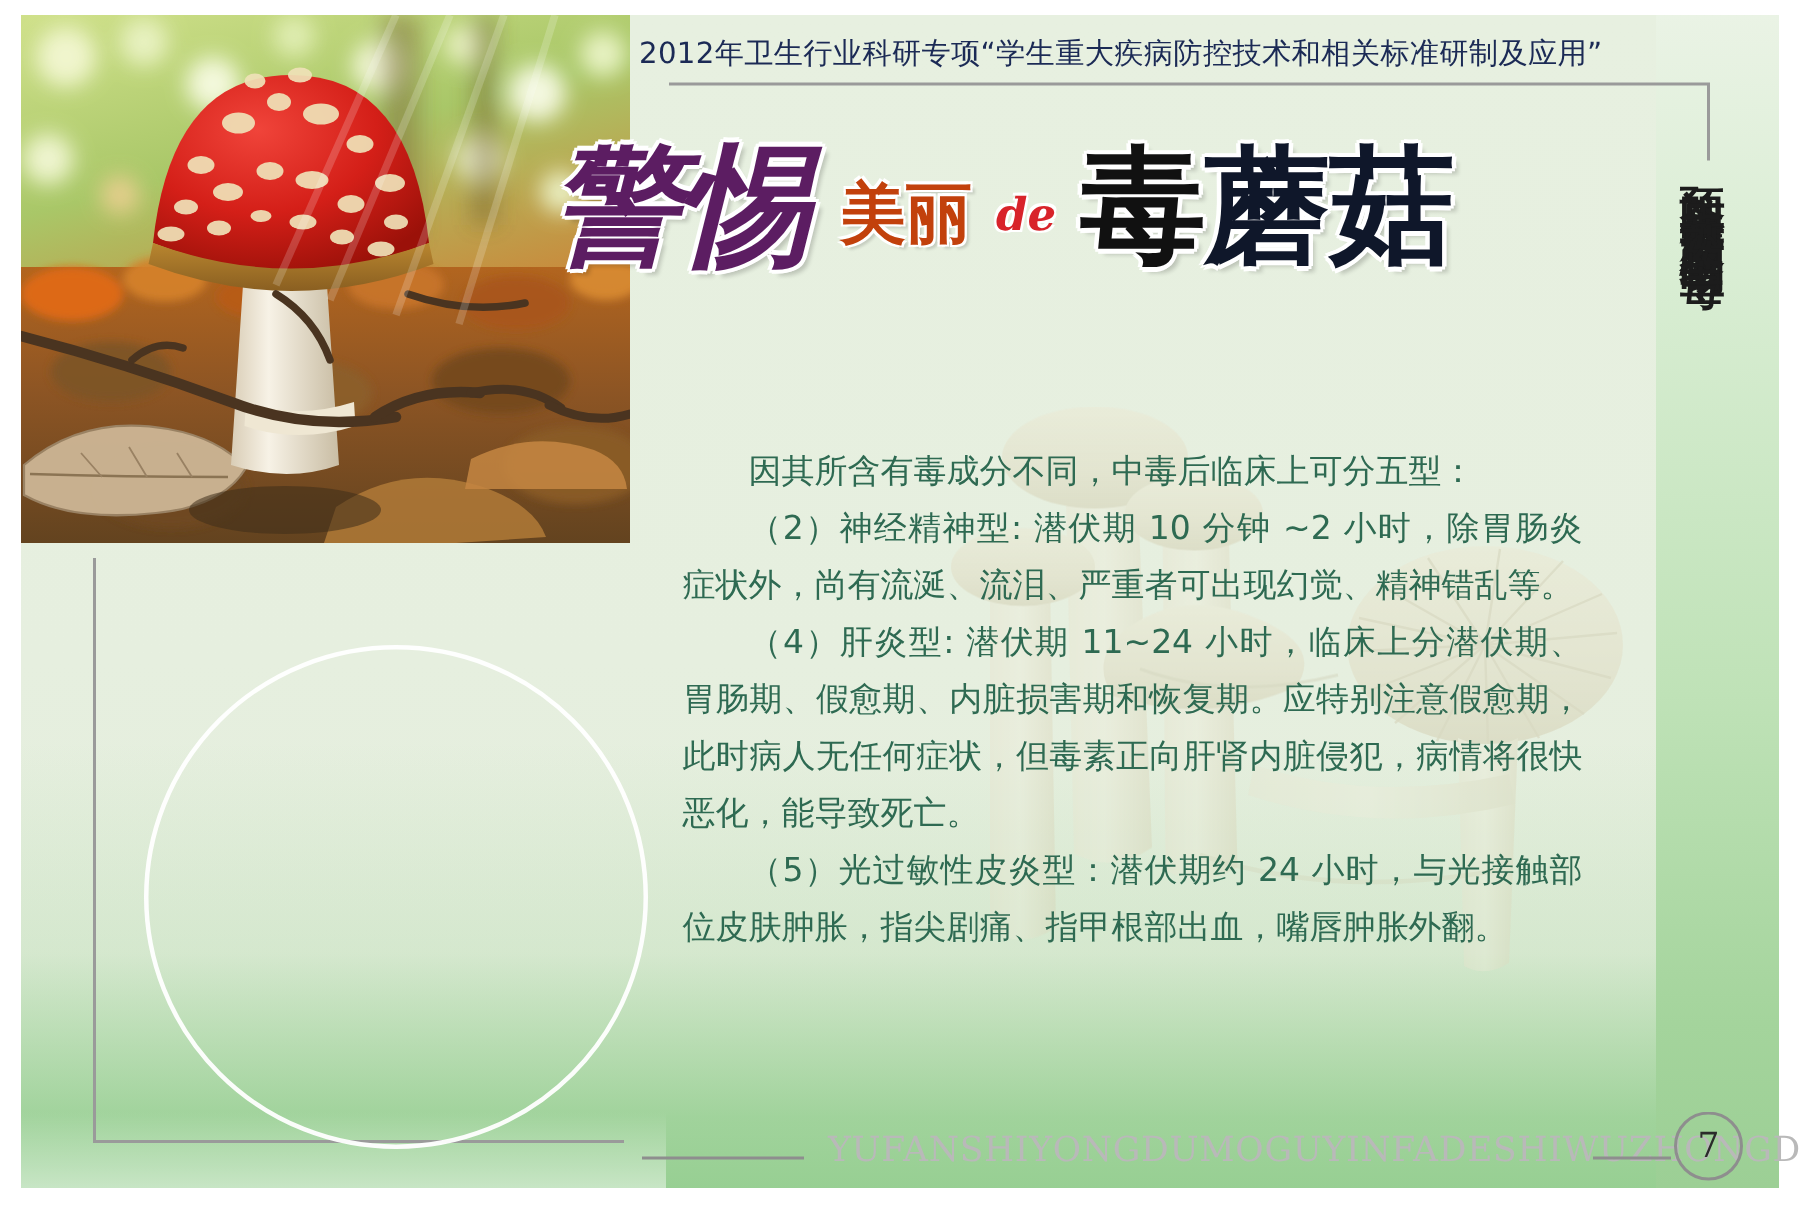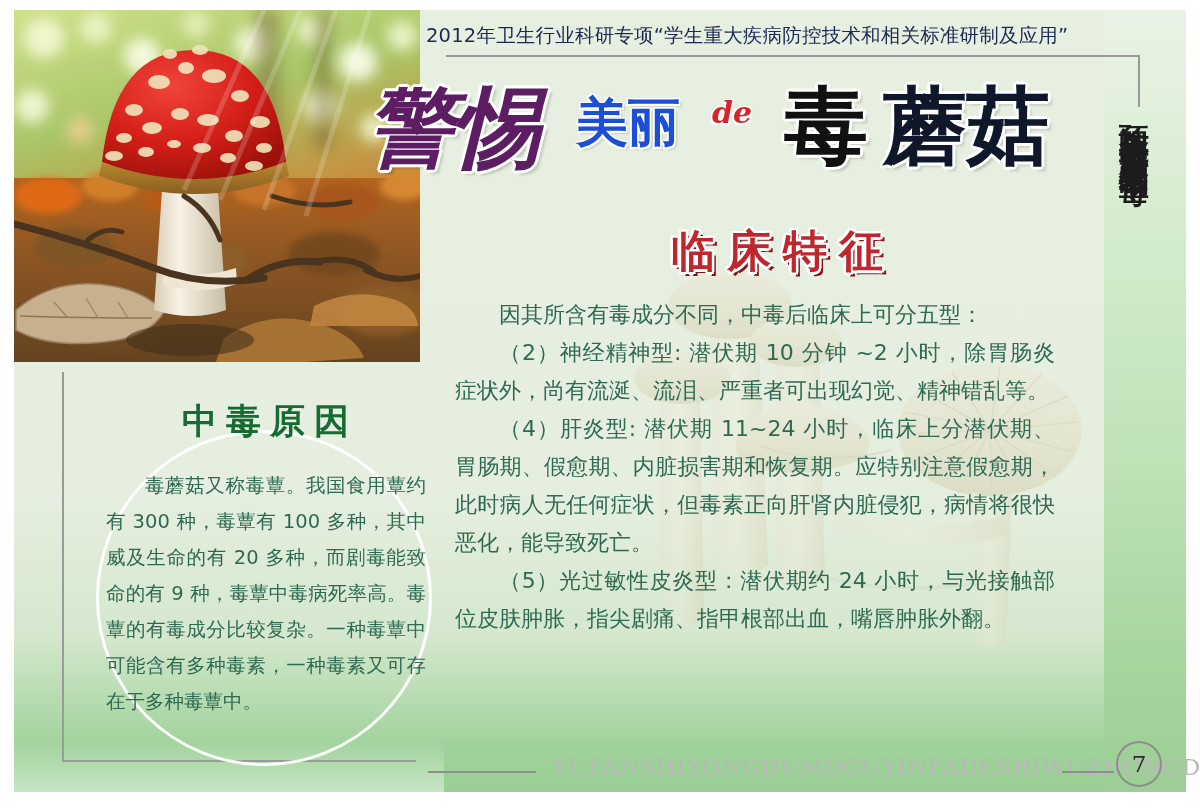--- a/index.html
+++ b/index.html
@@ -62,7 +62,7 @@
   
   #title{
     position:absolute;left:366px;top:84px;width:680px;height:106px;
-    display:flex;align-items:flex-start;gap:16px;white-space:nowrap;
+    display:flex;align-items:center;gap:0px;white-space:nowrap;
   }
   .t-seg{font-weight:bold;line-height:1;}
   #t-jingti{

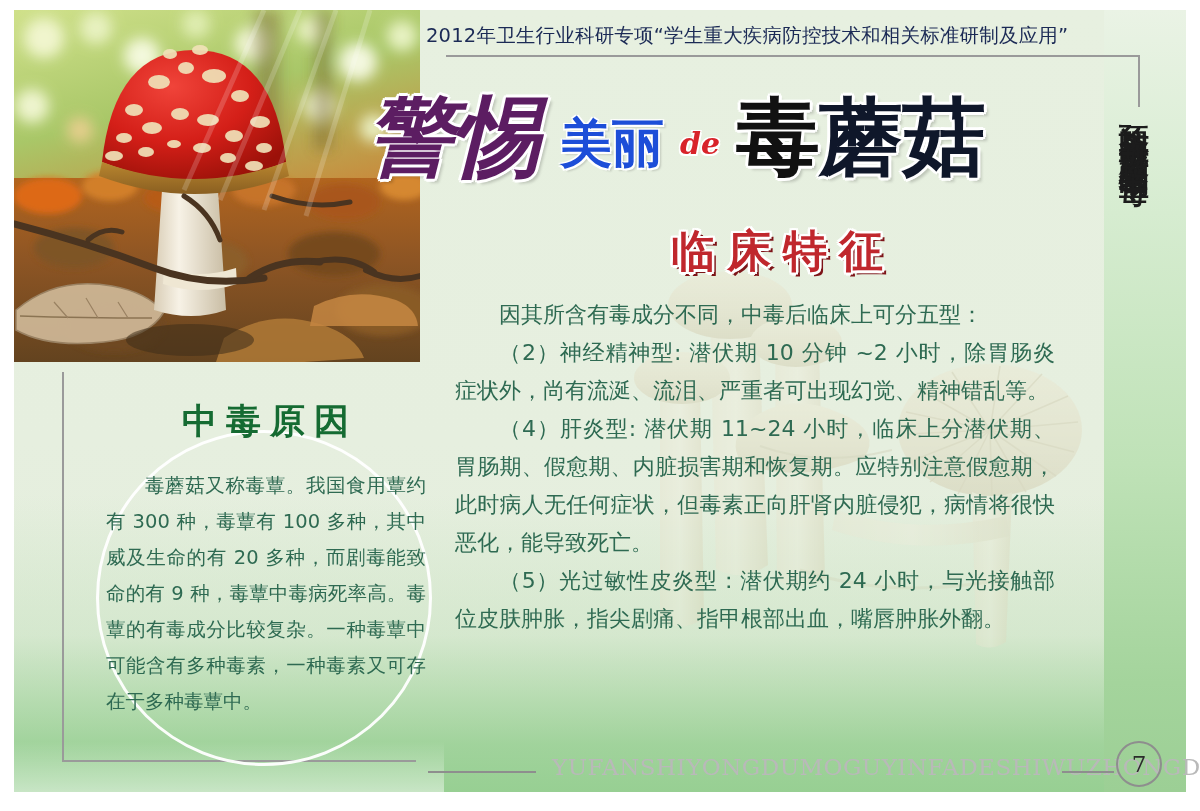--- a/index.html
+++ b/index.html
@@ -75,7 +75,7 @@
       4px 4px 3px rgba(0,0,0,.18);
   }
   #t-meili{
-    font-size:52px;color:#1d4ed8;margin-left:22px;margin-top:12px;
+    font-size:44px;color:#c2410c;margin-left:22px;margin-top:12px;
     font-family:"DejaVu Serif","Liberation Serif",serif;font-weight:bold;
     text-shadow:-1.5px -1.5px 0 #fff,1.5px -1.5px 0 #fff,-1.5px 1.5px 0 #fff,1.5px 1.5px 0 #fff,3px 3px 2px rgba(0,0,0,.15);
   }

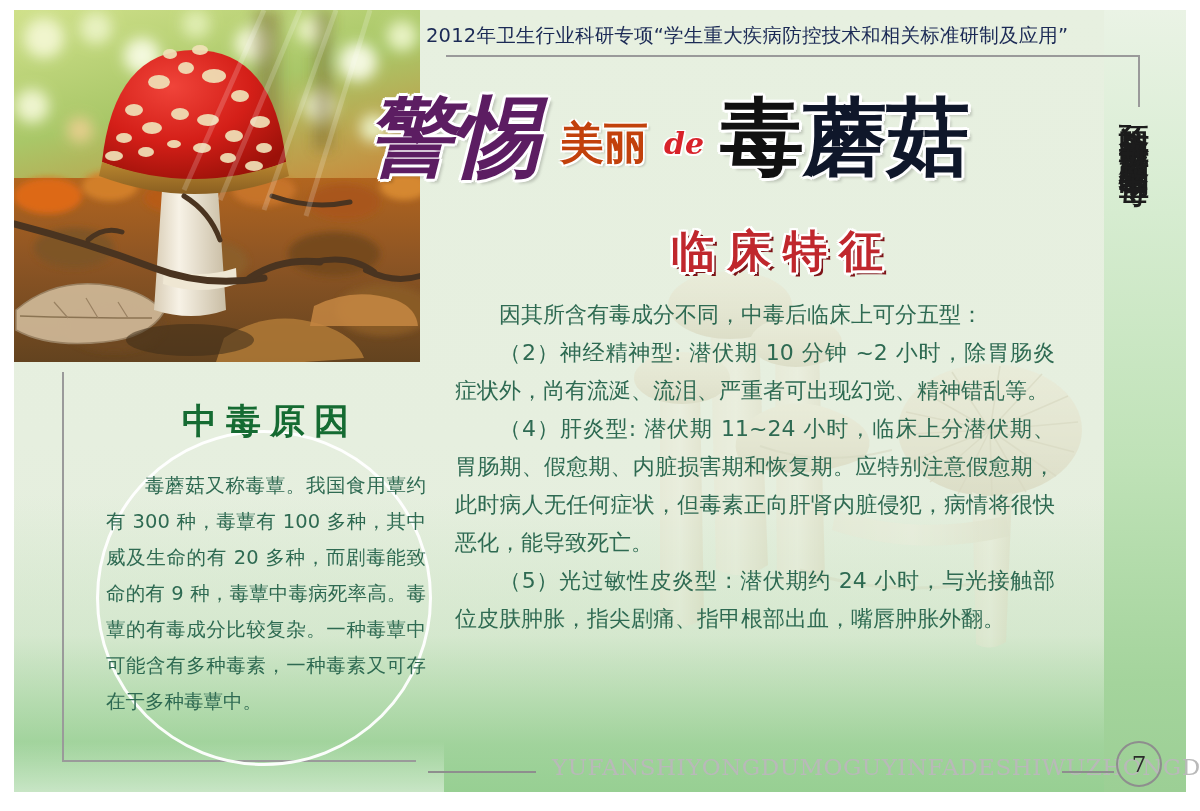--- a/index.html
+++ b/index.html
@@ -370,7 +370,6 @@
   <div id="h-cause">中毒原因</div>
   <div id="p-cause">毒蘑菇又称毒蕈。我国食用蕈约有 300 种，毒蕈有 100 多种，其中威及生命的有 20 多种，而剧毒能致命的有 9 种，毒蕈中毒病死率高。毒蕈的有毒成分比较复杂。一种毒蕈中可能含有多种毒素，一种毒素又可存在于多种毒蕈中。</div>
 
-  <div id="h-clinic">临床特征</div>
   <div id="clinic-body">
     <p>因其所含有毒成分不同，中毒后临床上可分五型：</p>
     <p>（2）神经精神型: 潜伏期 10 分钟 ~2 小时，除胃肠炎症状外，尚有流涎、流泪、严重者可出现幻觉、精神错乱等。</p>

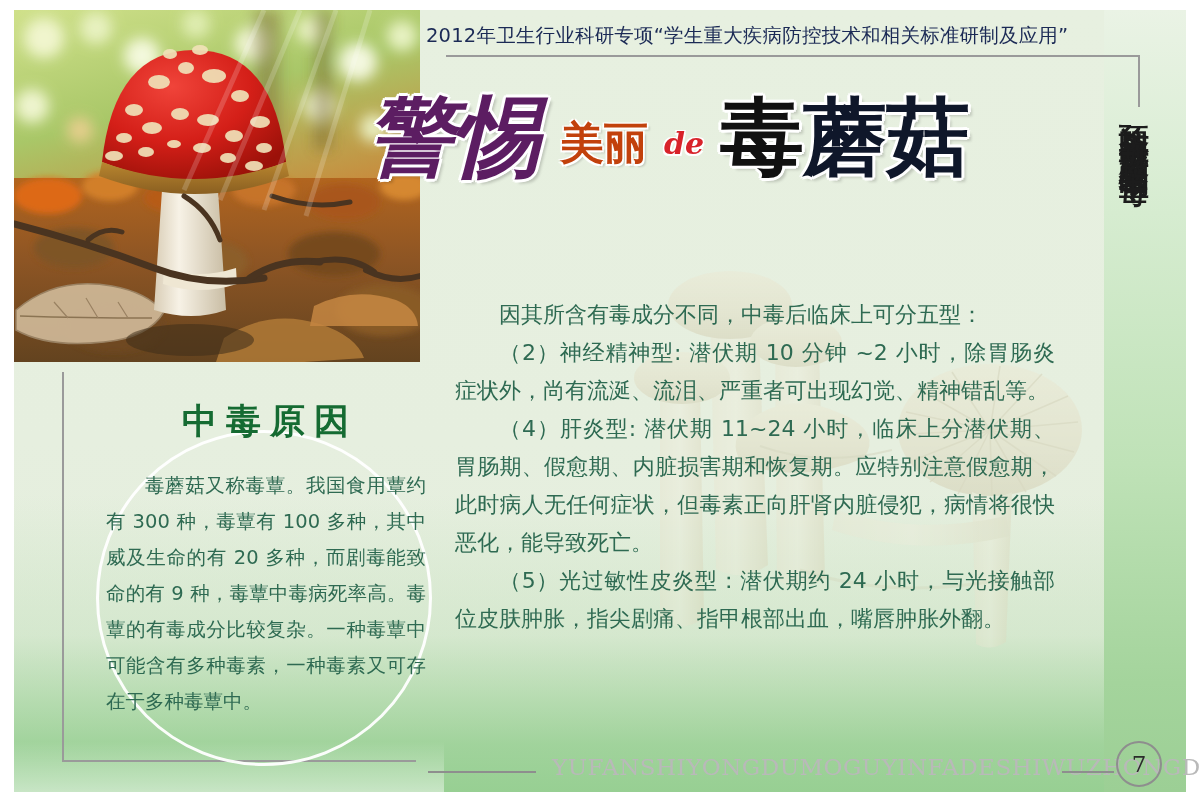--- a/index.html
+++ b/index.html
@@ -367,7 +367,6 @@
 
   <div id="left-bracket"></div>
   <div id="left-circle"></div>
-  <div id="h-cause">中毒原因</div>
   <div id="p-cause">毒蘑菇又称毒蕈。我国食用蕈约有 300 种，毒蕈有 100 多种，其中威及生命的有 20 多种，而剧毒能致命的有 9 种，毒蕈中毒病死率高。毒蕈的有毒成分比较复杂。一种毒蕈中可能含有多种毒素，一种毒素又可存在于多种毒蕈中。</div>
 
   <div id="clinic-body">

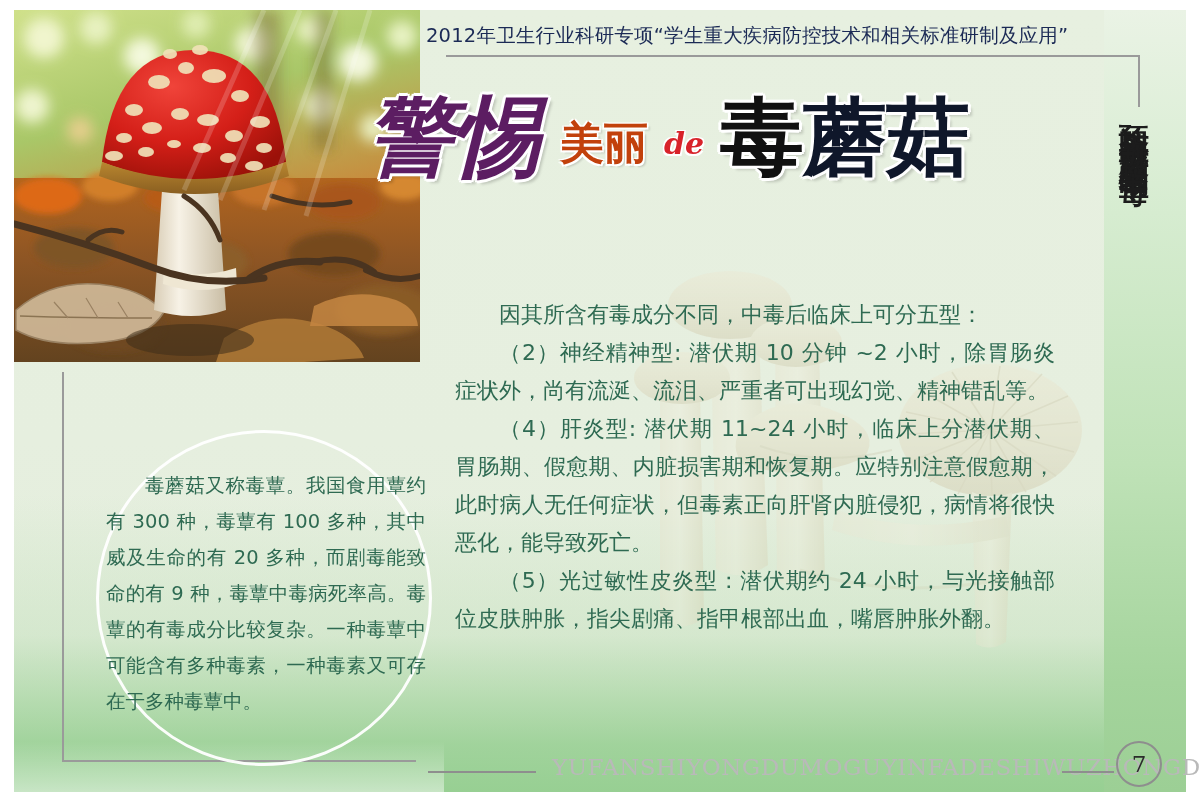--- a/index.html
+++ b/index.html
@@ -367,7 +367,6 @@
 
   <div id="left-bracket"></div>
   <div id="left-circle"></div>
-  <div id="p-cause">毒蘑菇又称毒蕈。我国食用蕈约有 300 种，毒蕈有 100 多种，其中威及生命的有 20 多种，而剧毒能致命的有 9 种，毒蕈中毒病死率高。毒蕈的有毒成分比较复杂。一种毒蕈中可能含有多种毒素，一种毒素又可存在于多种毒蕈中。</div>
 
   <div id="clinic-body">
     <p>因其所含有毒成分不同，中毒后临床上可分五型：</p>

